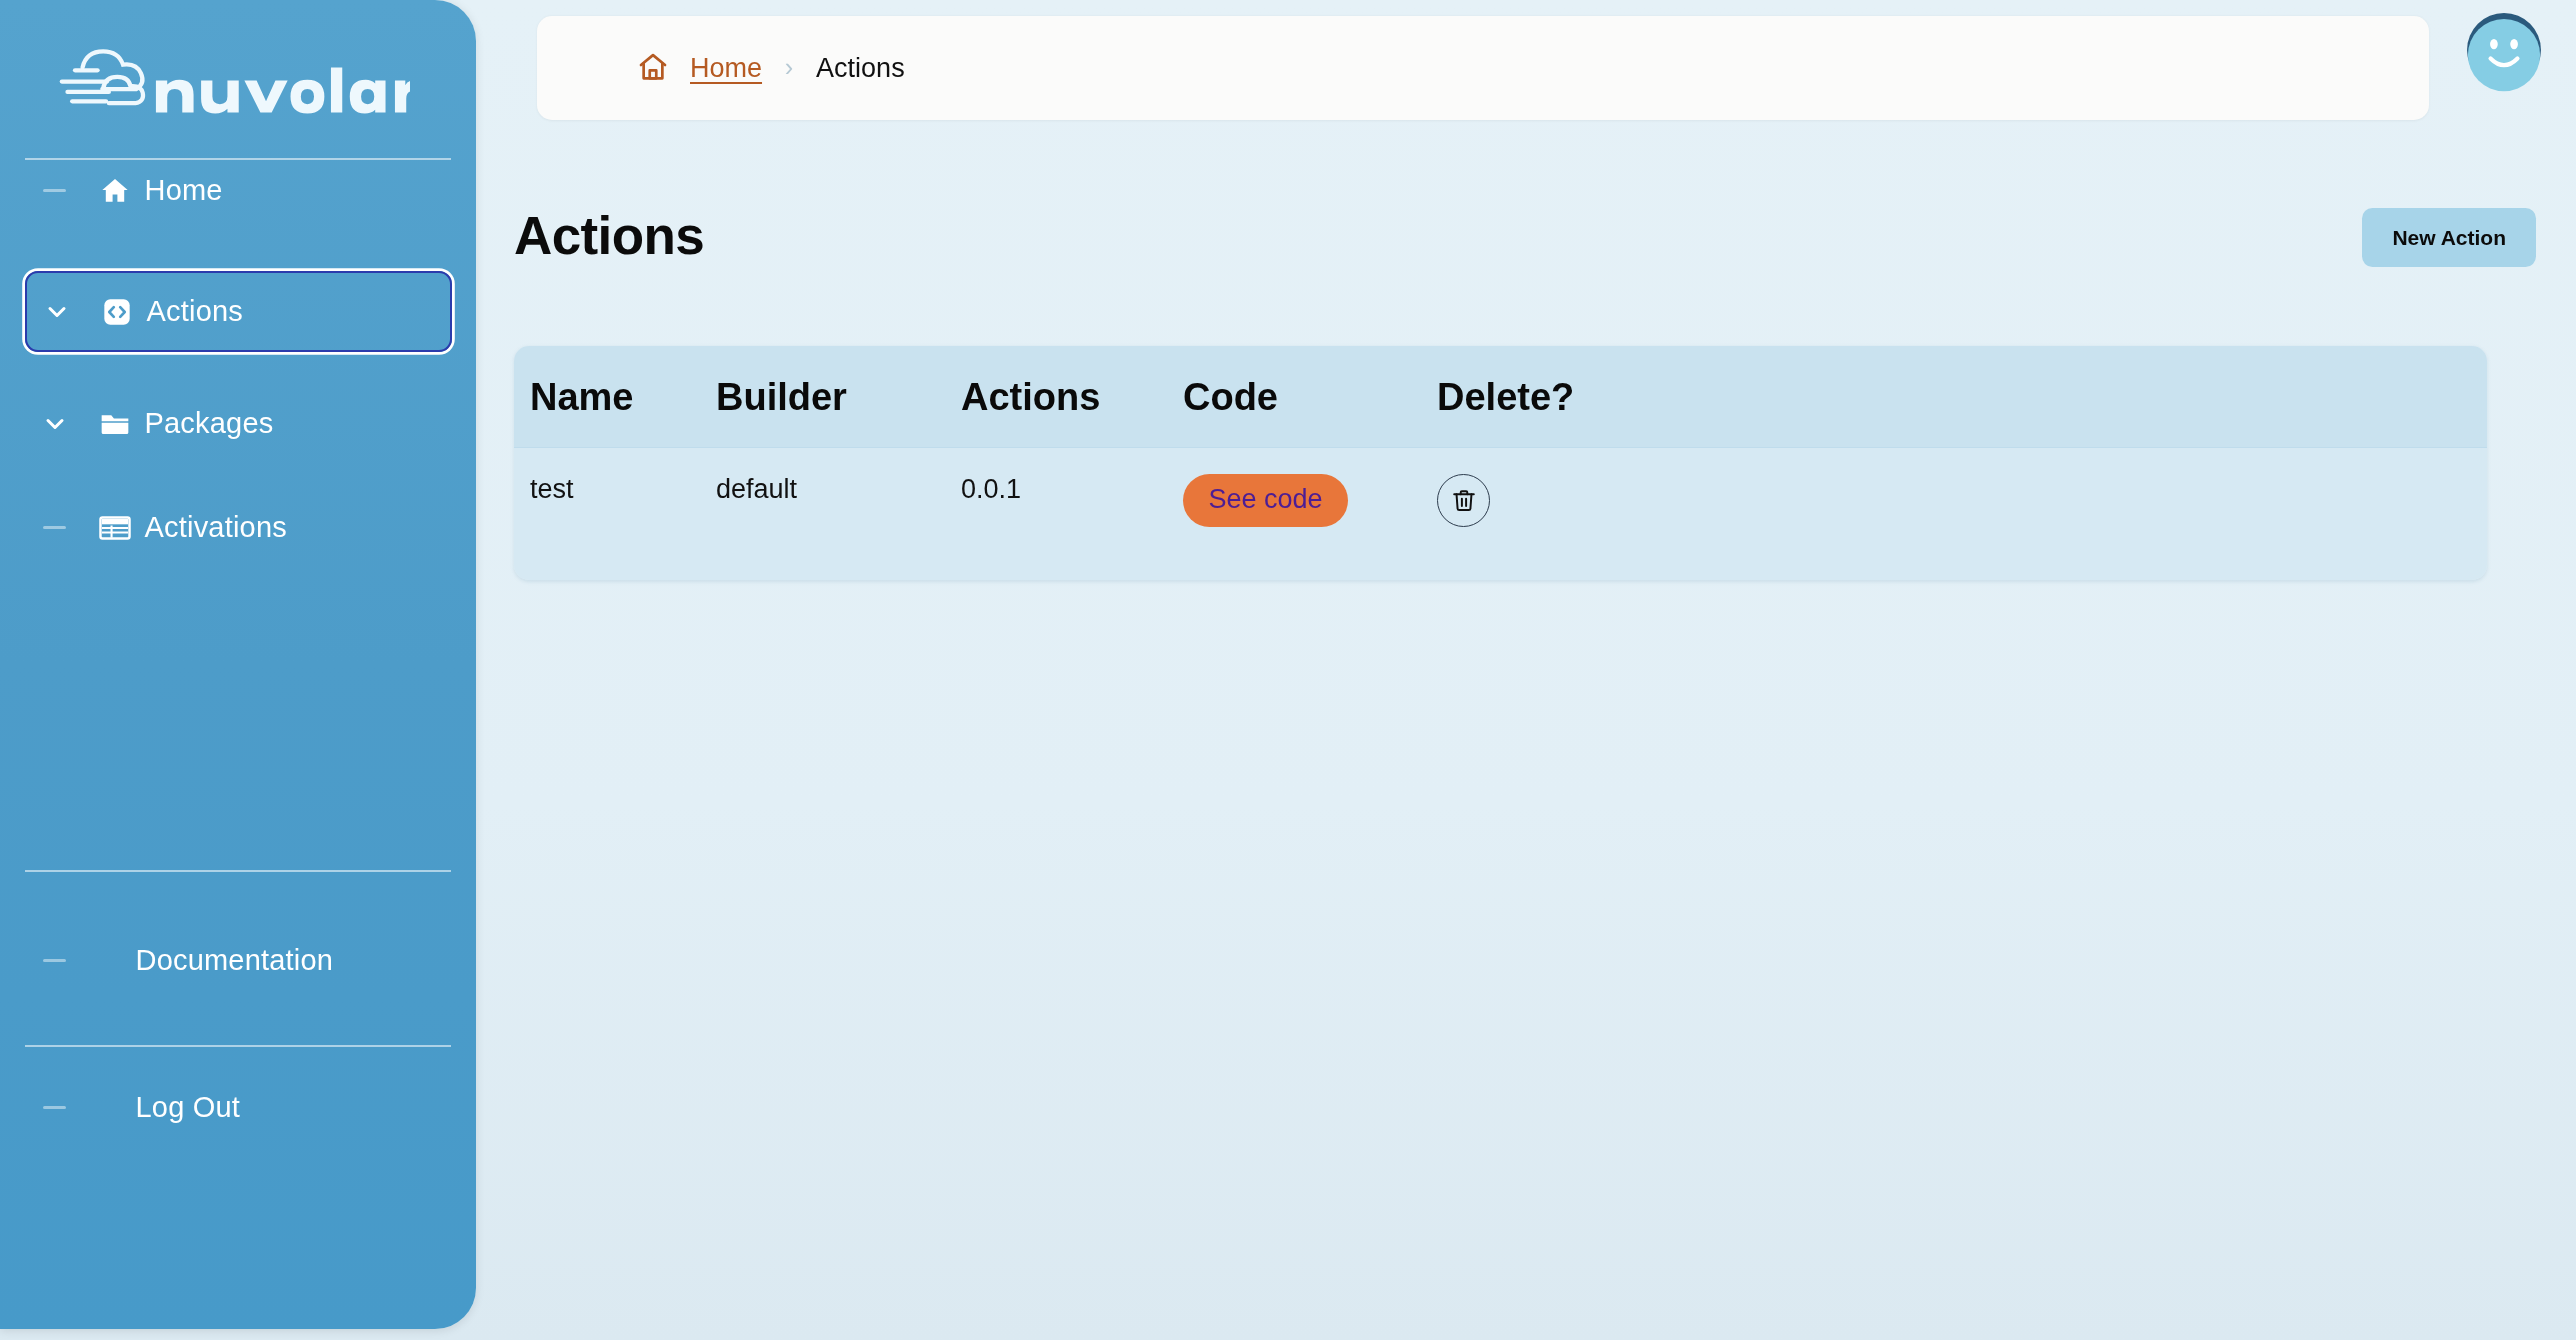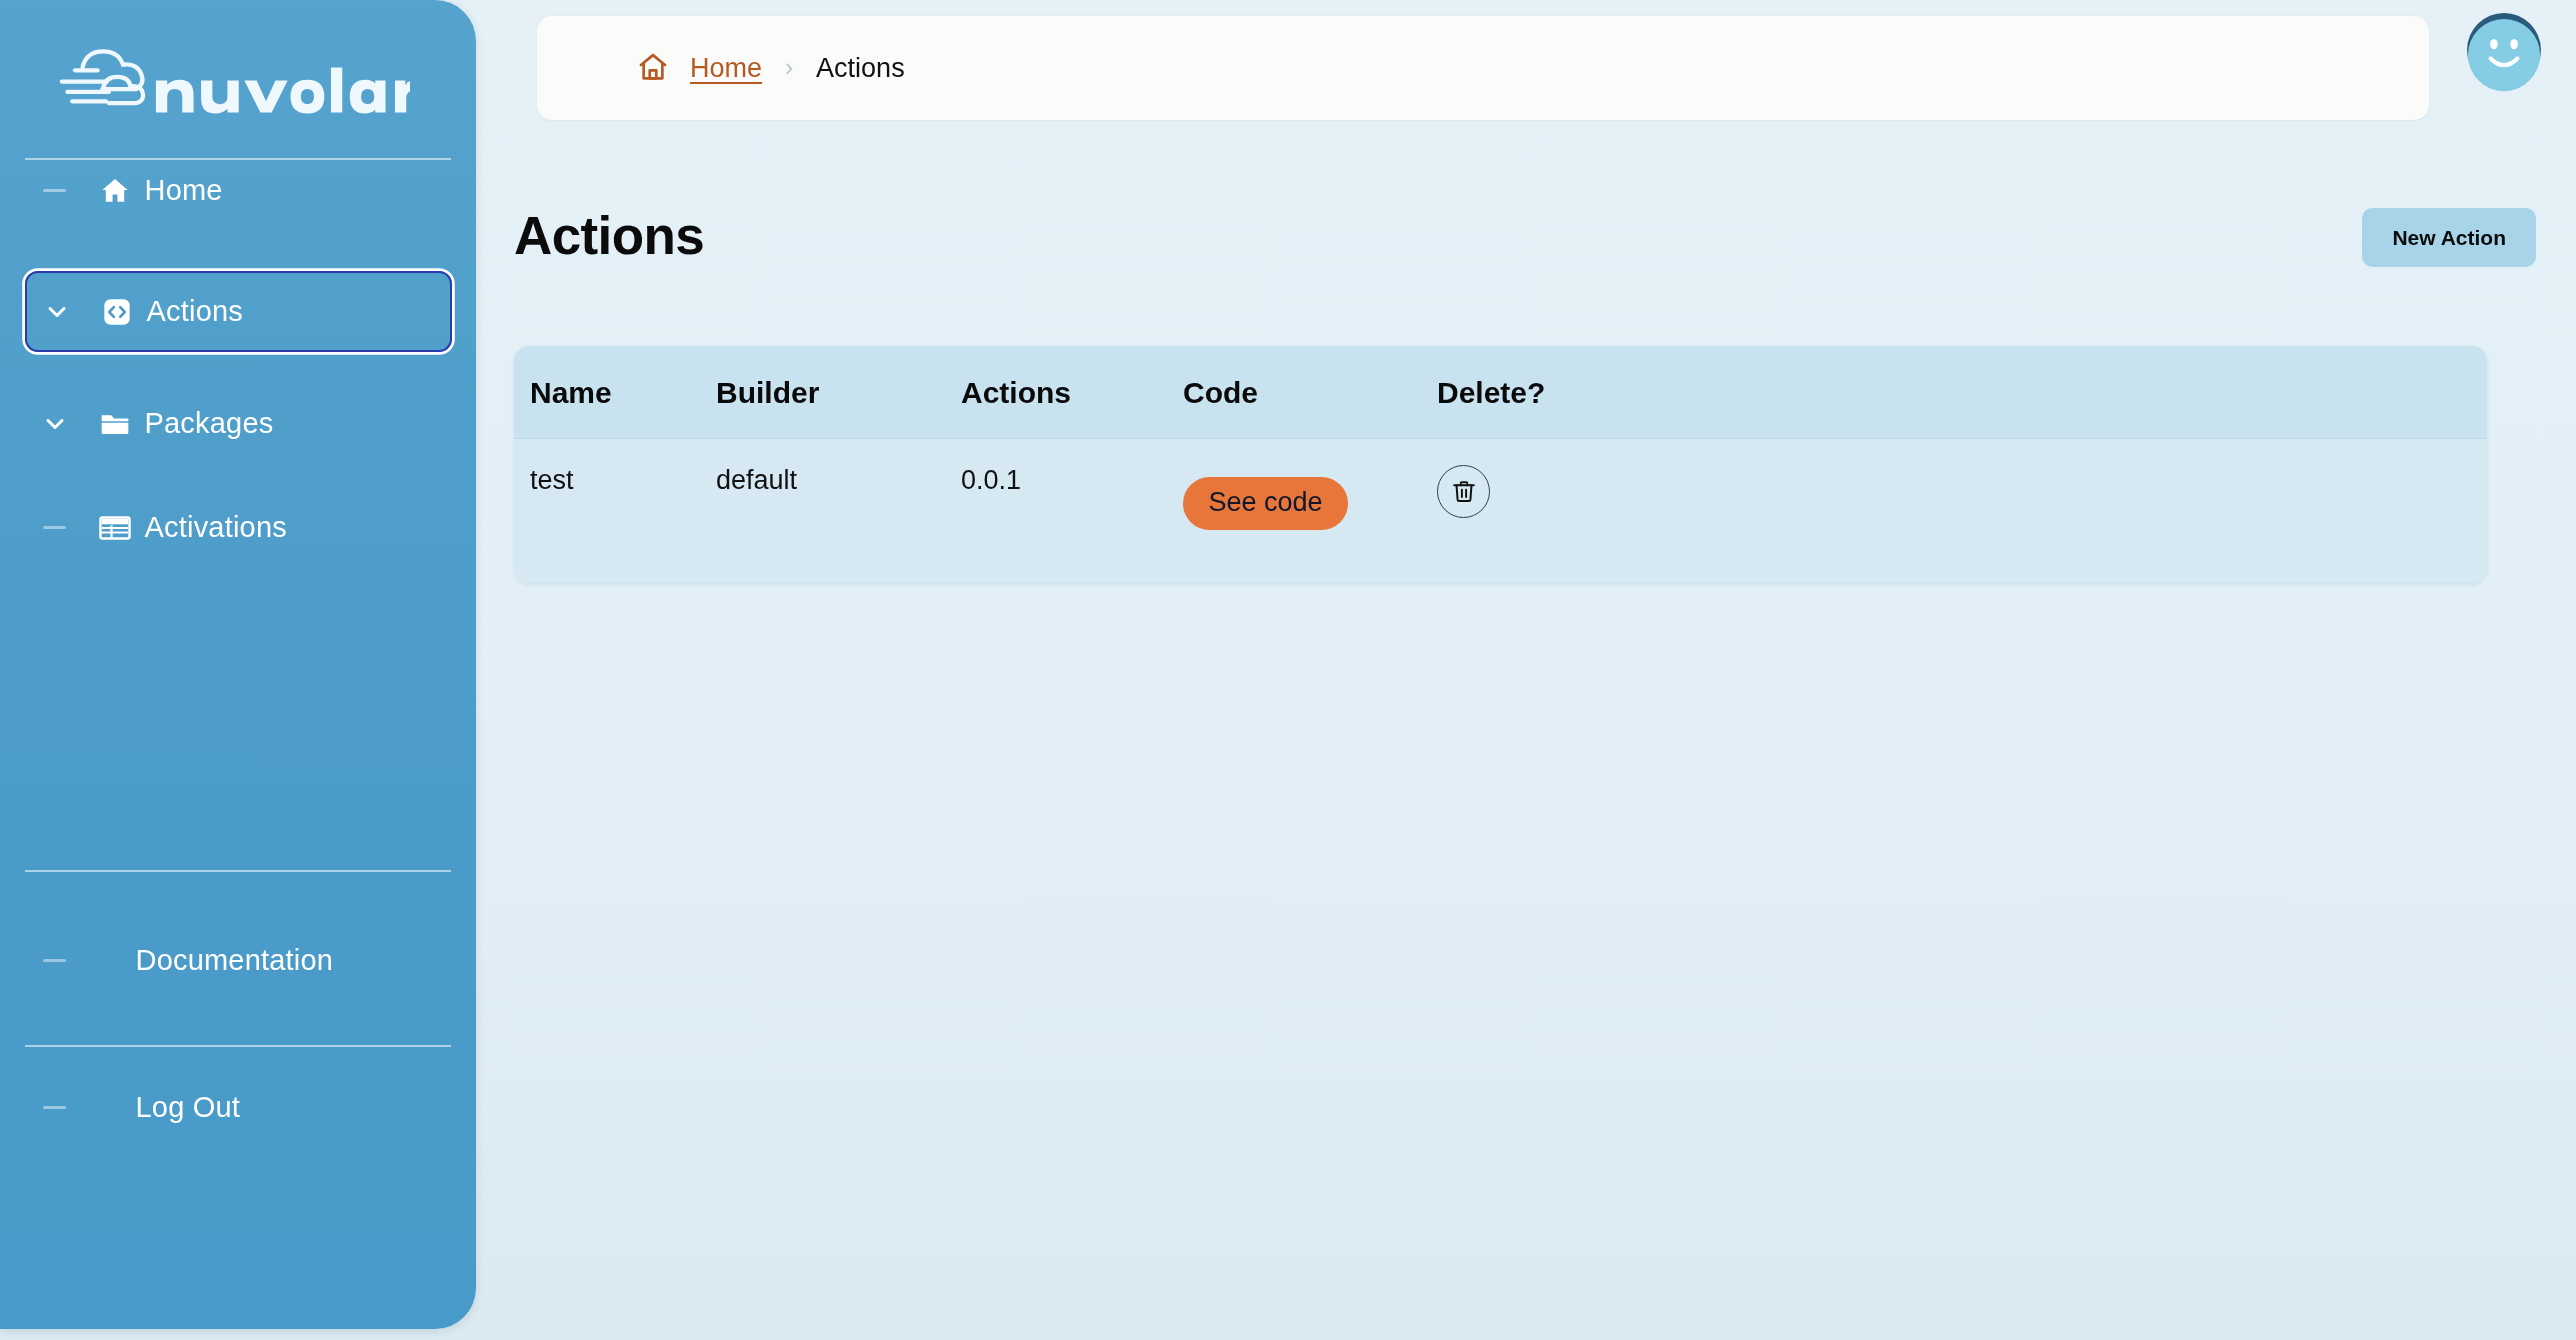--- a/index.html
+++ b/index.html
@@ -194,7 +194,7 @@
   #actions-table tbody tr { background: #d6e9f3; }
   #actions-table thead th {
     text-align: left;
-    font-size: 30px;
+    font-size: 38px;
     font-weight: 700;
     color: #0a0a0a;
     padding: 30px 0 28px 0;

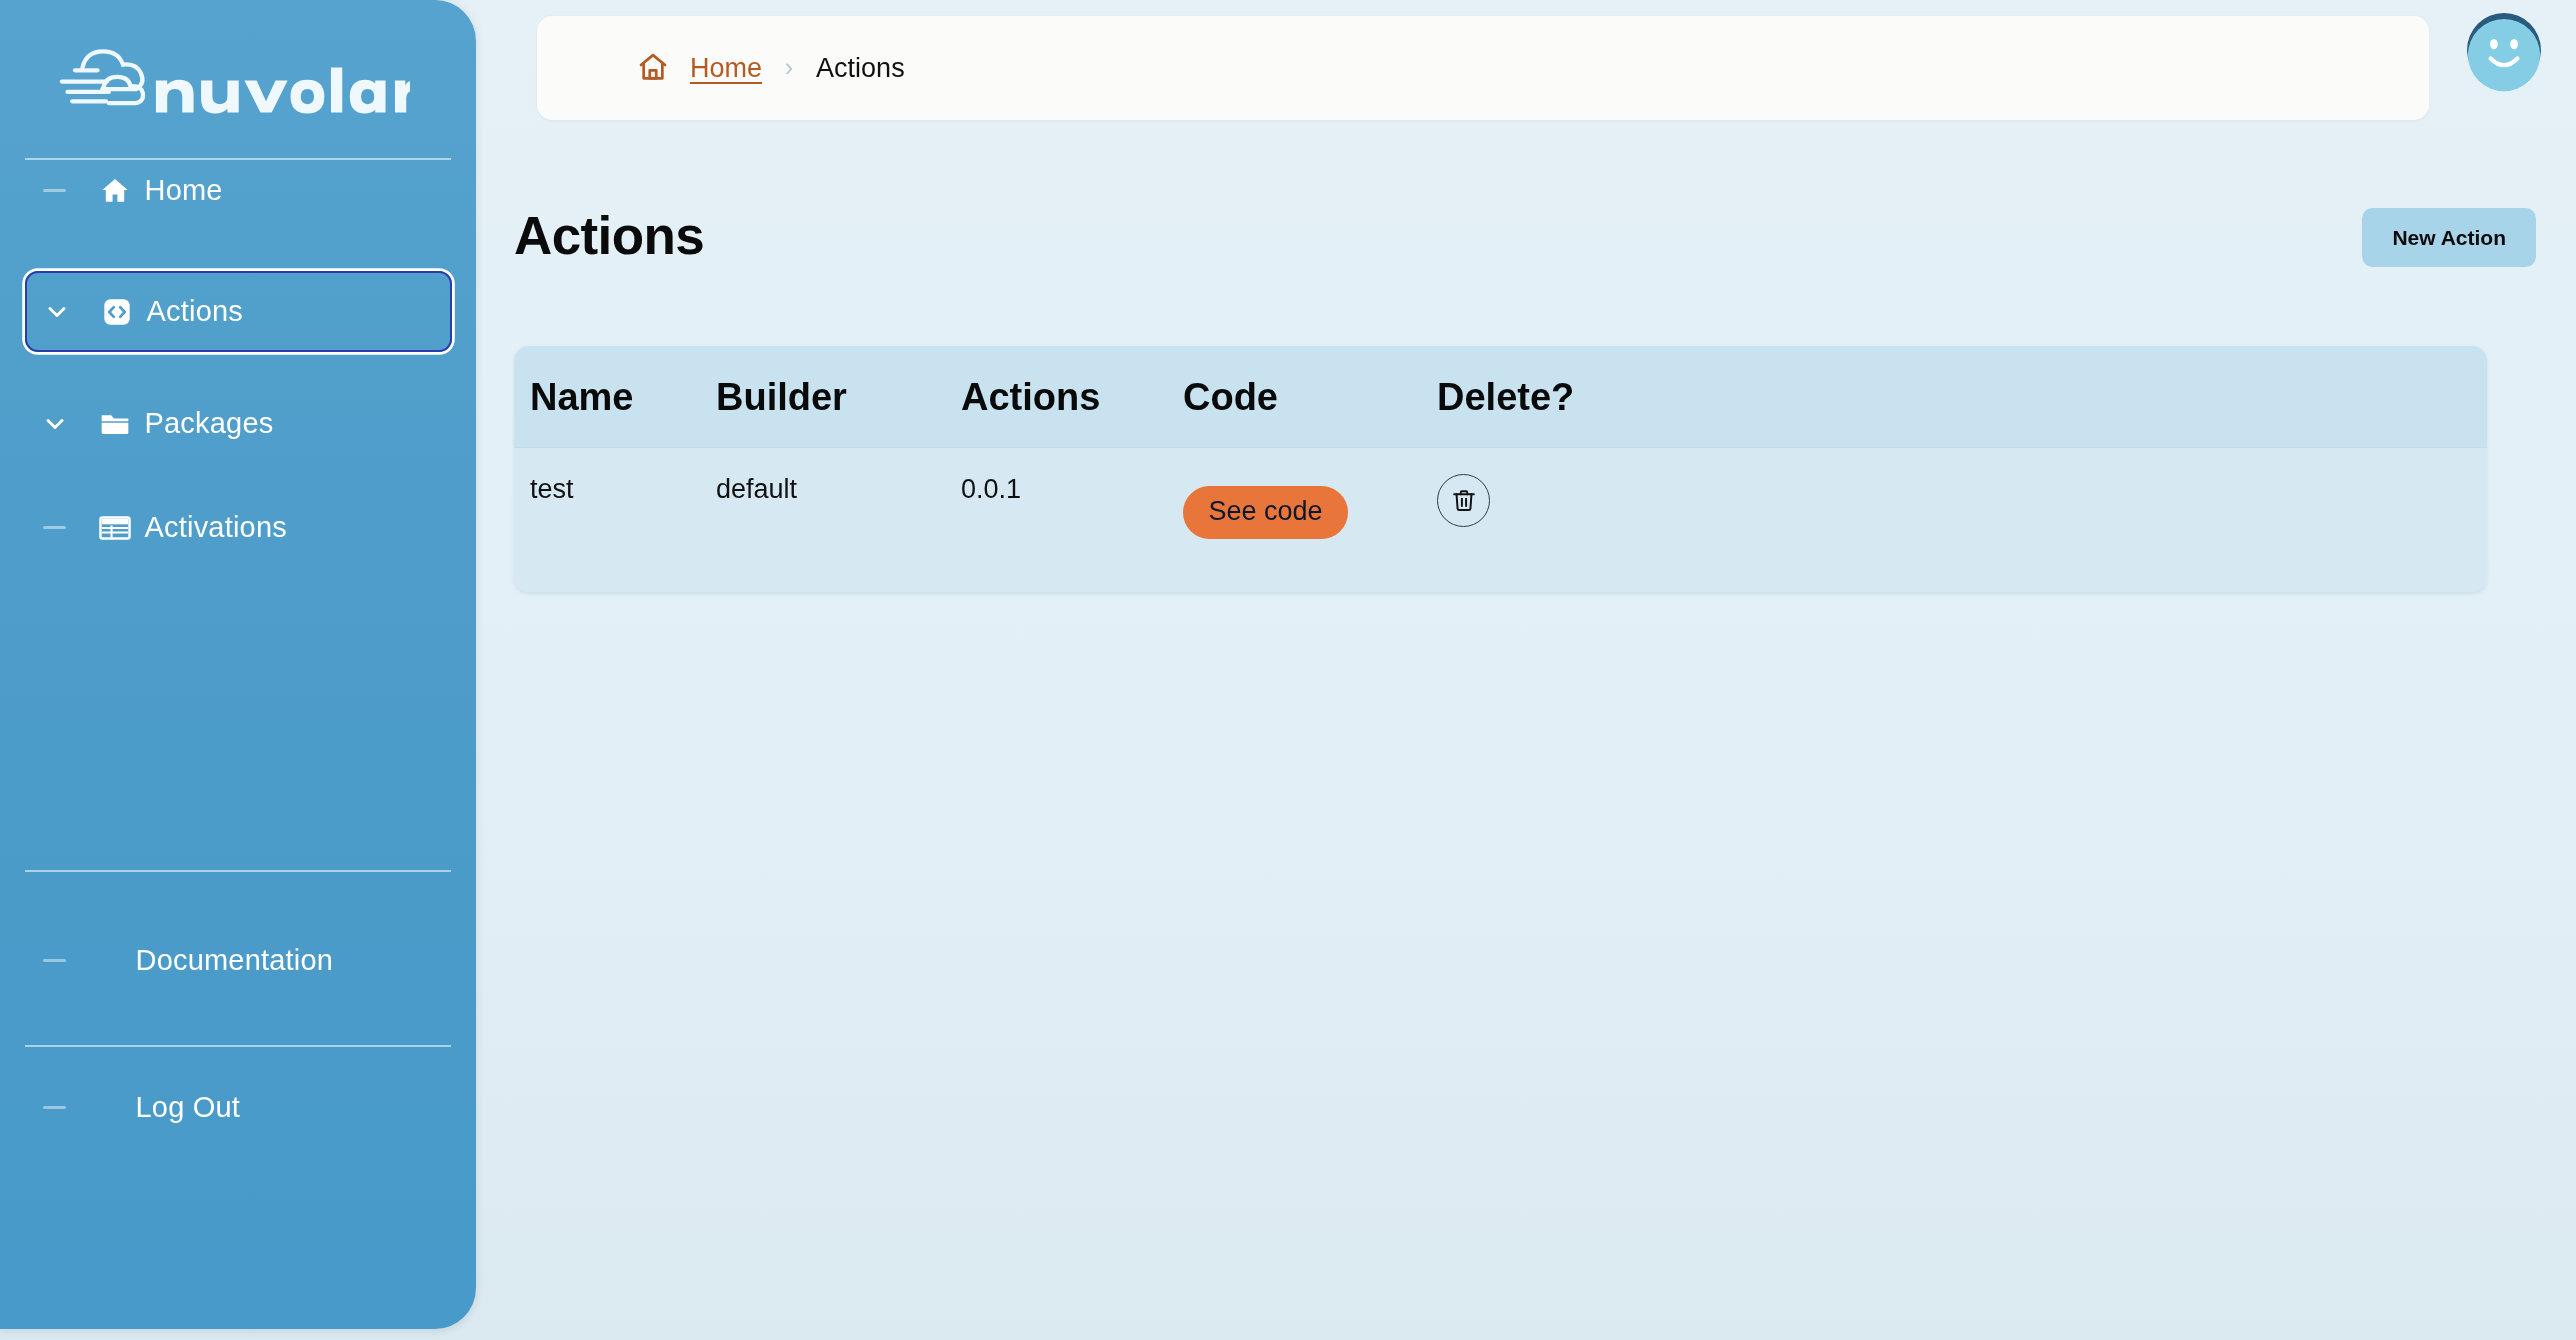--- a/index.html
+++ b/index.html
@@ -221,7 +221,7 @@
   #see-code-btn {
     display: inline-block;
     background: #e8763a;
-    color: #0f172a;
+    color: #4c1d95;
     border: none;
     border-radius: 941px;
     padding: 12.2px 25.4px 14px 25.4px;
@@ -230,7 +230,6 @@
     line-height: 1;
     cursor: pointer;
     white-space: nowrap;
-    margin-top: 12px;
   }
 
   #delete-btn {

